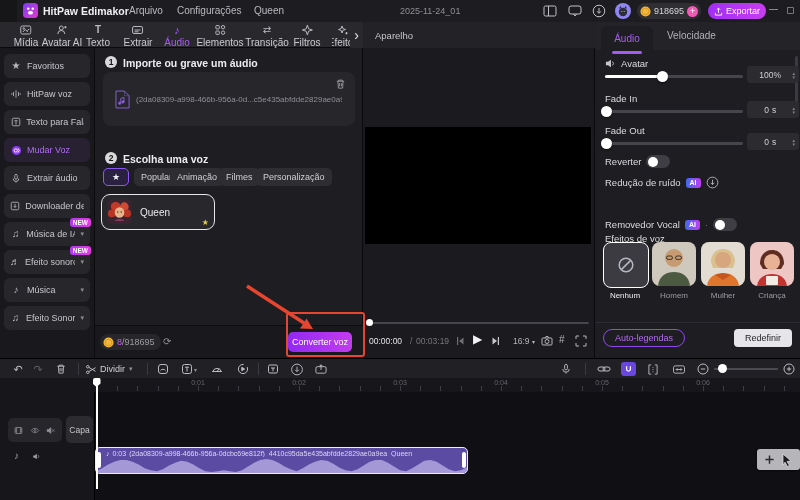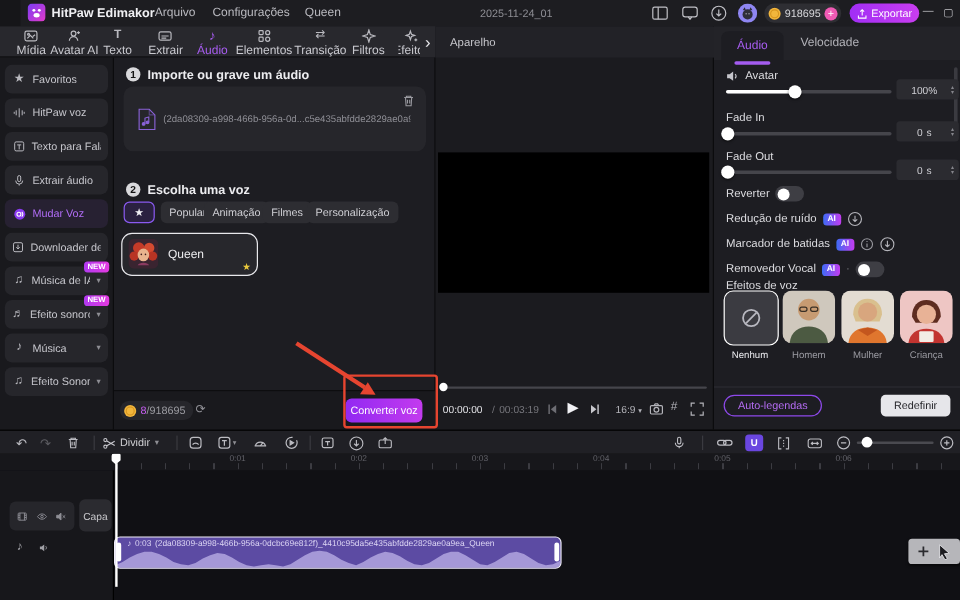--- a/index.html
+++ b/index.html
@@ -205,15 +205,6 @@
         </span>
       <span class="sblabel">Texto para Fala</span>
     </div>
-    <div class="sbitem">
-      <span class="sbicon">
-          <svg width="10" height="11" viewBox="0 0 12 12" fill="none" stroke="#b9b9bf">
-            <rect x="4.5" y="1" width="3" height="6" rx="1.5"></rect>
-            <path d="M2.5 6a3.5 3.5 0 007 0M6 9.5V11"></path>
-          </svg>
-        </span>
-      <span class="sblabel">Extrair áudio</span>
-    </div>
     <div class="sbitem active">
       <span class="sbicon">
           <svg width="11" height="11" viewBox="0 0 12 12">
@@ -223,6 +214,15 @@
           </svg>
         </span>
       <span class="sblabel">Mudar Voz</span>
+    </div>
+    <div class="sbitem">
+      <span class="sbicon">
+          <svg width="10" height="11" viewBox="0 0 12 12" fill="none" stroke="#b9b9bf">
+            <rect x="4.5" y="1" width="3" height="6" rx="1.5"></rect>
+            <path d="M2.5 6a3.5 3.5 0 007 0M6 9.5V11"></path>
+          </svg>
+        </span>
+      <span class="sblabel">Extrair áudio</span>
     </div>
     <div class="sbitem">
       <span class="sbicon">

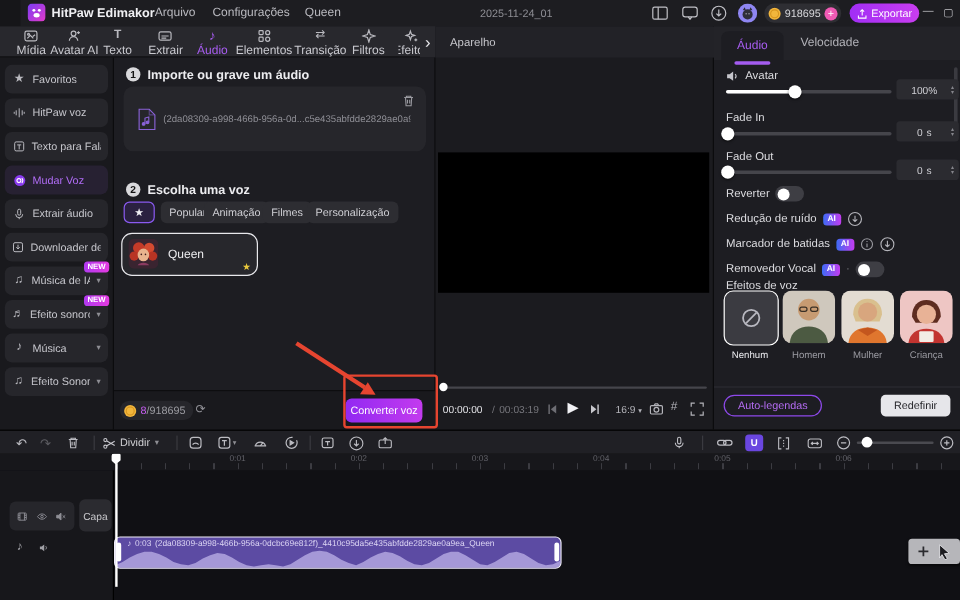--- a/index.html
+++ b/index.html
@@ -451,22 +451,6 @@
         </span>
     </div>
 
-    <div class="insrow" style="top:175px;">
-      <span>Marcador de batidas</span>
-      <span class="aibadge">AI</span>
-      <span>
-          <svg width="11" height="11" viewBox="0 0 12 12" fill="none" stroke="#9a9aa0">
-            <circle cx="6" cy="6" r="5"></circle>
-            <path d="M6 5.3V8.8M6 3.2v.7"></path>
-          </svg>
-        </span>
-      <span>
-          <svg width="13" height="13" viewBox="0 0 14 14" fill="none" stroke="#b4b4ba">
-            <circle cx="7" cy="7" r="5.8"></circle>
-            <path d="M7 4v5M5 7.3L7 9.3l2-2"></path>
-          </svg>
-        </span>
-    </div>
 
     <div class="insrow" style="top:196px;">
       <span>Removedor Vocal</span>

